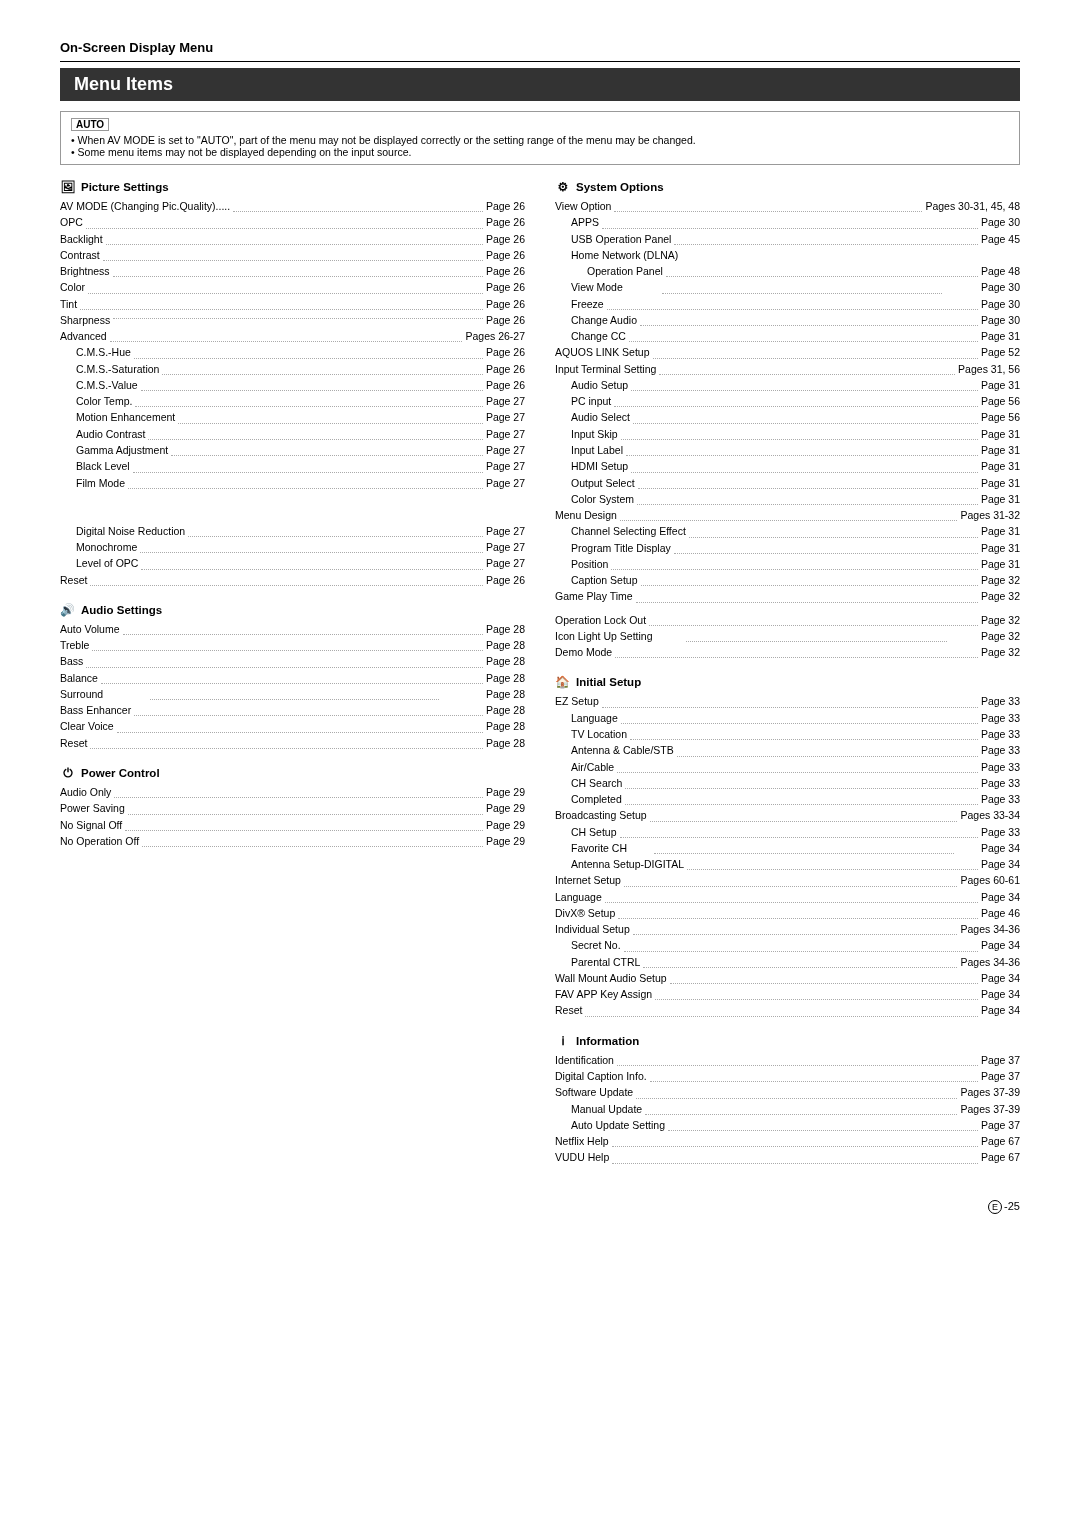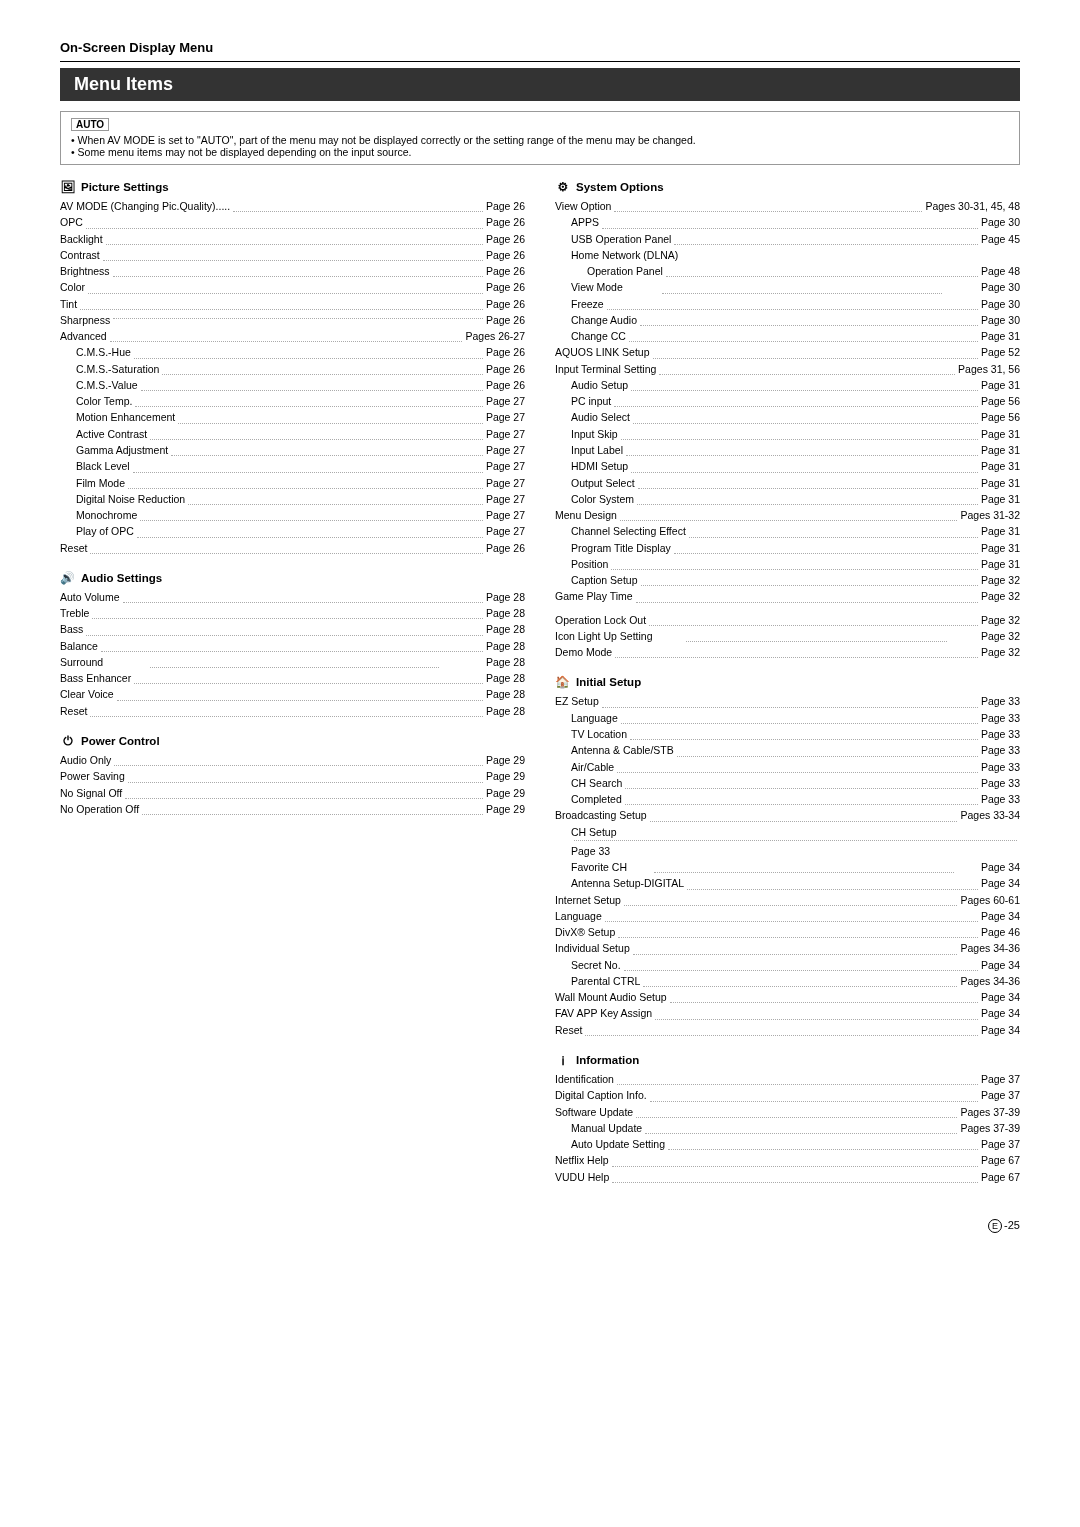--- a/index.html
+++ b/index.html
@@ -195,7 +195,7 @@
           <span class="entry-page">Page 27</span>
         </div>
         <div class="entry" style="padding-left: 16px;">
-          <span class="entry-label">Active Contrast</span>
+          <span class="entry-label">Audio Contrast</span>
           <span class="dots"></span>
           <span class="entry-page">Page 27</span>
         </div>

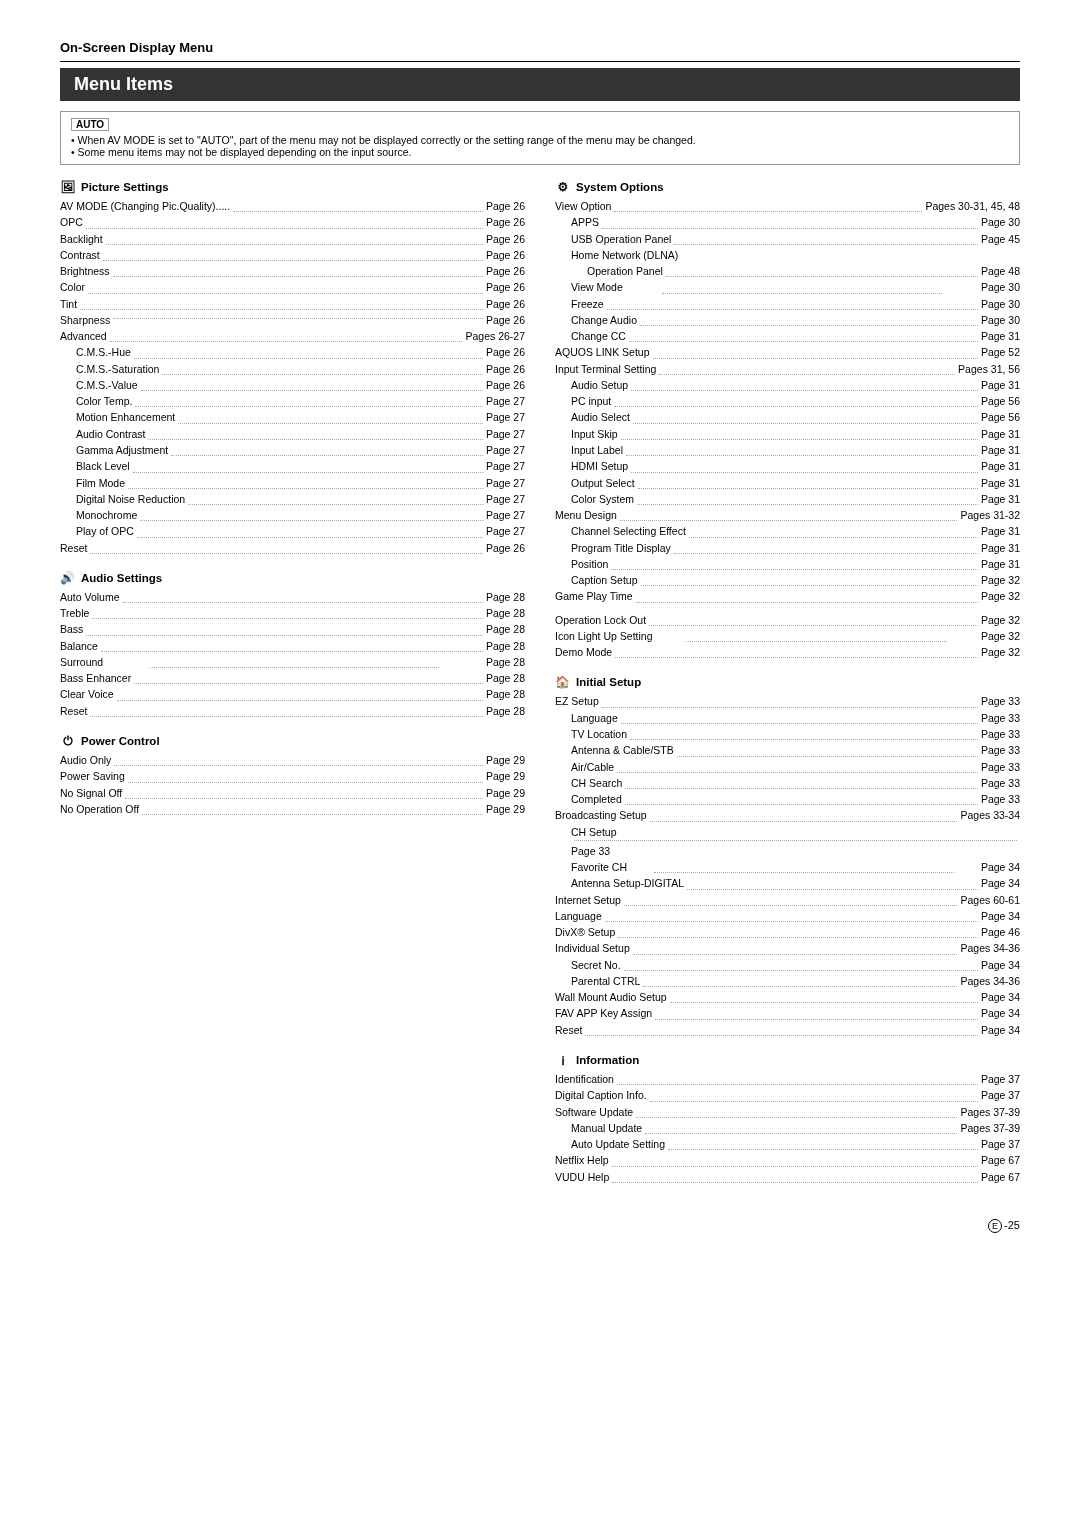--- a/index.html
+++ b/index.html
@@ -214,7 +214,7 @@
           <span class="dots"></span>
           <span class="entry-page">Page 27</span>
         </div>
-        <div class="entry" style="padding-left: 16px;">
+        <div class="entry" style="padding-left: 16px; margin-top: 32px;">
           <span class="entry-label">Digital Noise Reduction</span>
           <span class="dots"></span>
           <span class="entry-page">Page 27</span>

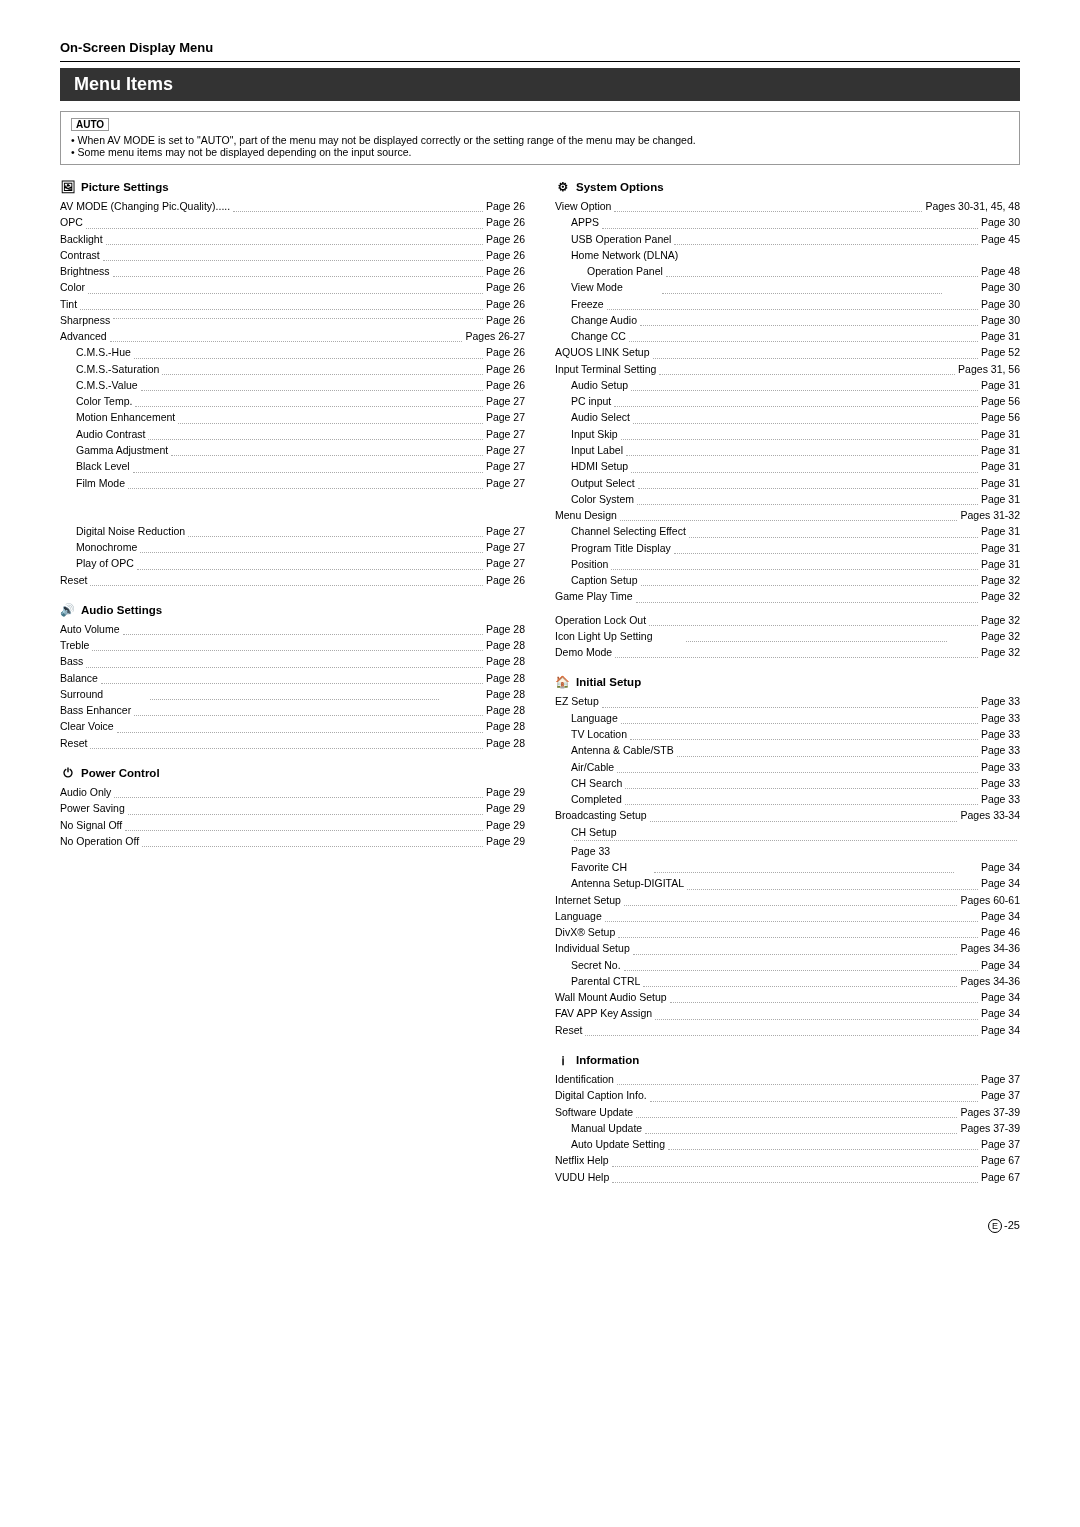--- a/index.html
+++ b/index.html
@@ -225,7 +225,7 @@
           <span class="entry-page">Page 27</span>
         </div>
         <div class="entry" style="padding-left: 16px;">
-          <span class="entry-label">Play of OPC</span>
+          <span class="entry-label">Level of OPC</span>
           <span class="dots"></span>
           <span class="entry-page">Page 27</span>
         </div>

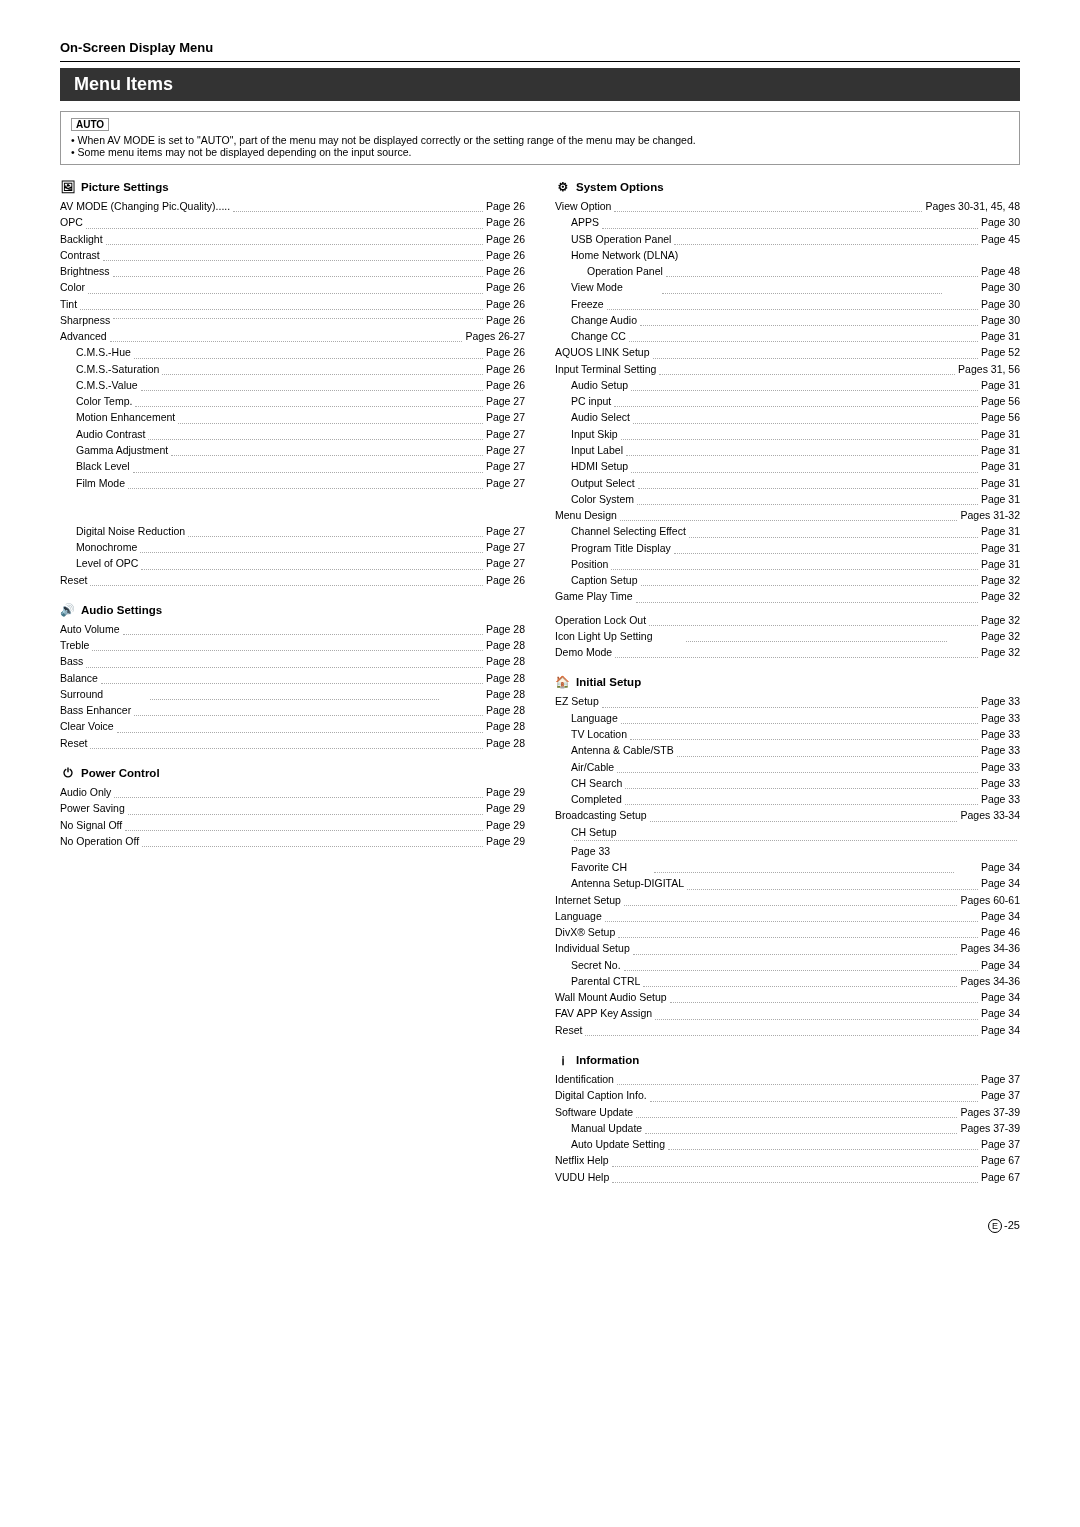--- a/index.html
+++ b/index.html
@@ -499,7 +499,7 @@
           <span class="dots"></span>
           <span class="entry-page">Pages 33-34</span>
         </div>
-        <div class="entry" style="padding-left: 16px; flex-direction: column;">
+        <div class="entry" style="padding-left: 16px;">
           <span class="entry-label">CH Setup</span>
           <span class="dots"></span>
           <span class="entry-page">Page 33</span>

